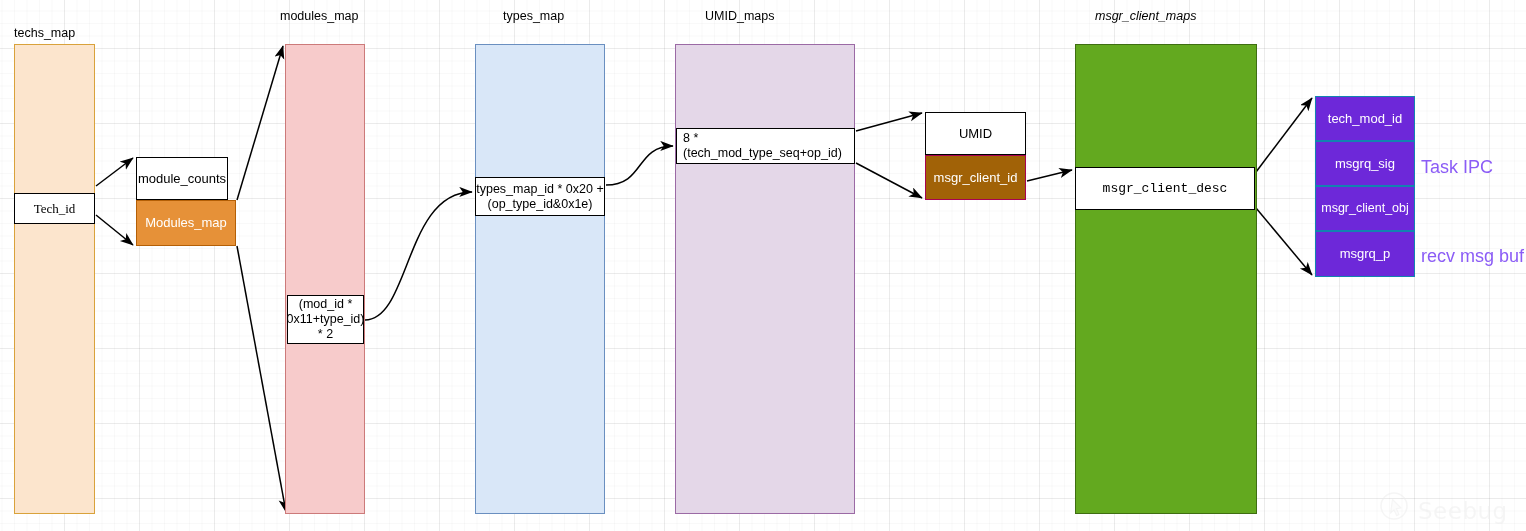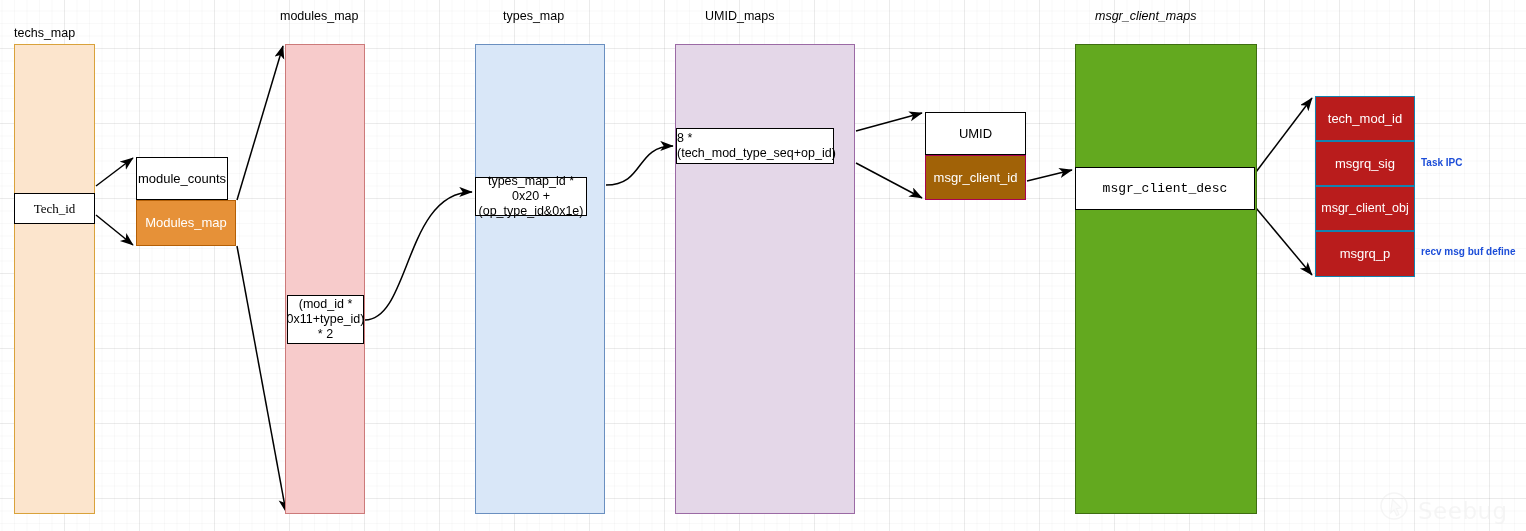--- a/index.html
+++ b/index.html
@@ -45,7 +45,7 @@
   }
   .box.fill-orange{background:#E69138;border-color:#B45F06;color:#ffffff;}
   .box.fill-pink  {background:#a16207;border-color:#A80250;color:#ffffff;text-align:center;}
-  .box.fill-blue  {background:#b91c1c;border-color:#1283B0;color:#ffffff;}
+  .box.fill-blue  {background:#6d28d9;border-color:#1283B0;color:#ffffff;}
 
   .b-techid      {left:14px;  top:193px; width:81px;  height:31px;font-family:Liberation Serif, serif;}
   .b-modcounts   {left:136px; top:157px; width:92px; height:43px;}

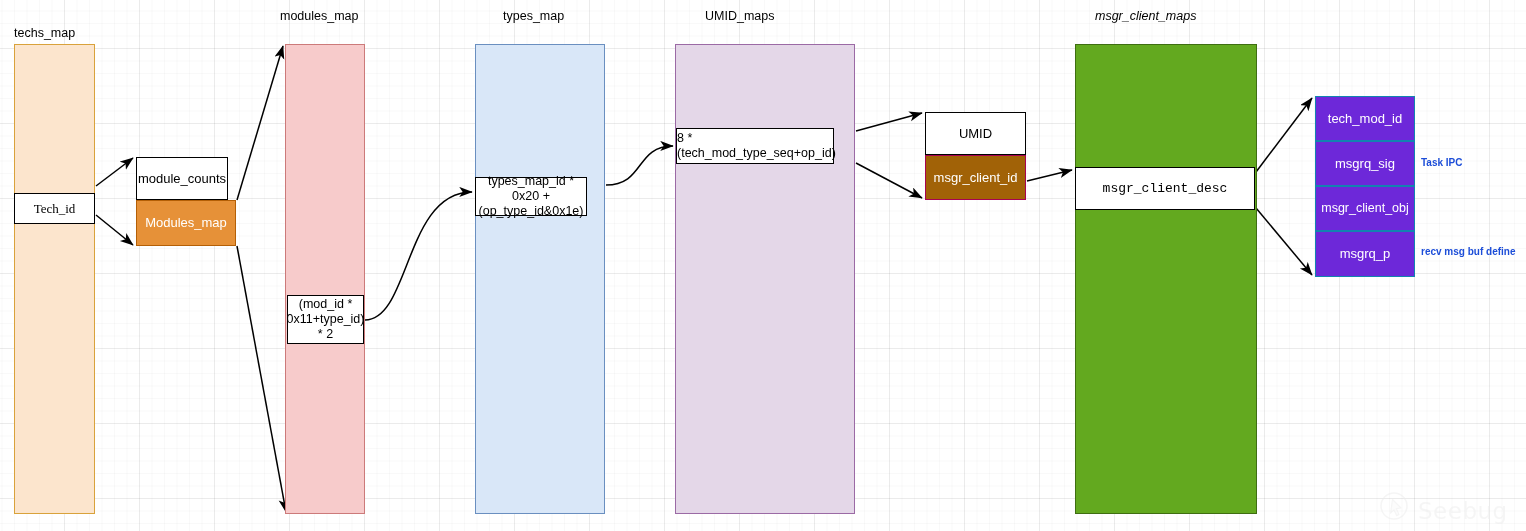--- a/index.html
+++ b/index.html
@@ -52,7 +52,7 @@
   .b-modulesmap  {left:136px; top:200px; width:100px; height:46px;}
   .b-modidcalc   {left:287px; top:295px; width:77px;  height:49px; font-size:12.5px;}
   .b-typescalc   {left:475px; top:177px; width:112px; height:39px; font-size:12.5px;}
-  .b-umidcalc    {left:676px; top:128px; width:158px; height:36px; font-size:12.5px; justify-content:flex-start; text-align:left;}
+  .b-umidcalc    {left:676px; top:128px; width:179px; height:36px; font-size:12.5px; justify-content:flex-start; padding-left:6px; text-align:left;}
   .b-umid        {left:925px; top:112px; width:101px; height:43px;}
   .b-msgrclid    {left:925px; top:155px; width:101px; height:45px;}
   .b-msgrdesc    {left:1075px;top:167px; width:180px; height:43px;font-family:Liberation Mono, monospace;}

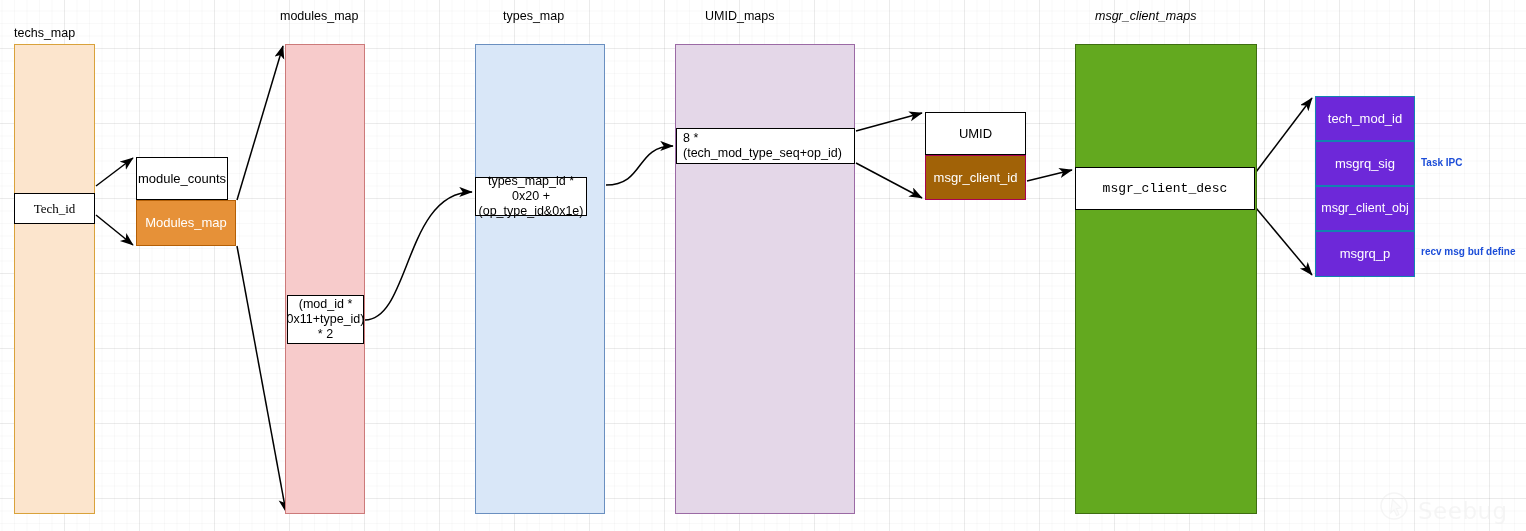--- a/index.html
+++ b/index.html
@@ -63,7 +63,7 @@
   .b-msgrqp      {left:1315px;top:231px; width:100px; height:46px;}
 
   
-  .note{position:absolute;font-size:10px;color:#1d4ed8;white-space:nowrap;font-weight:bold;}
+  .note{position:absolute;font-size:18px;color:#8b5cf6;white-space:nowrap;}
   .n-taskipc  {left:1421px;top:157px;}
   .n-recvmsg  {left:1421px;top:246px;}
 

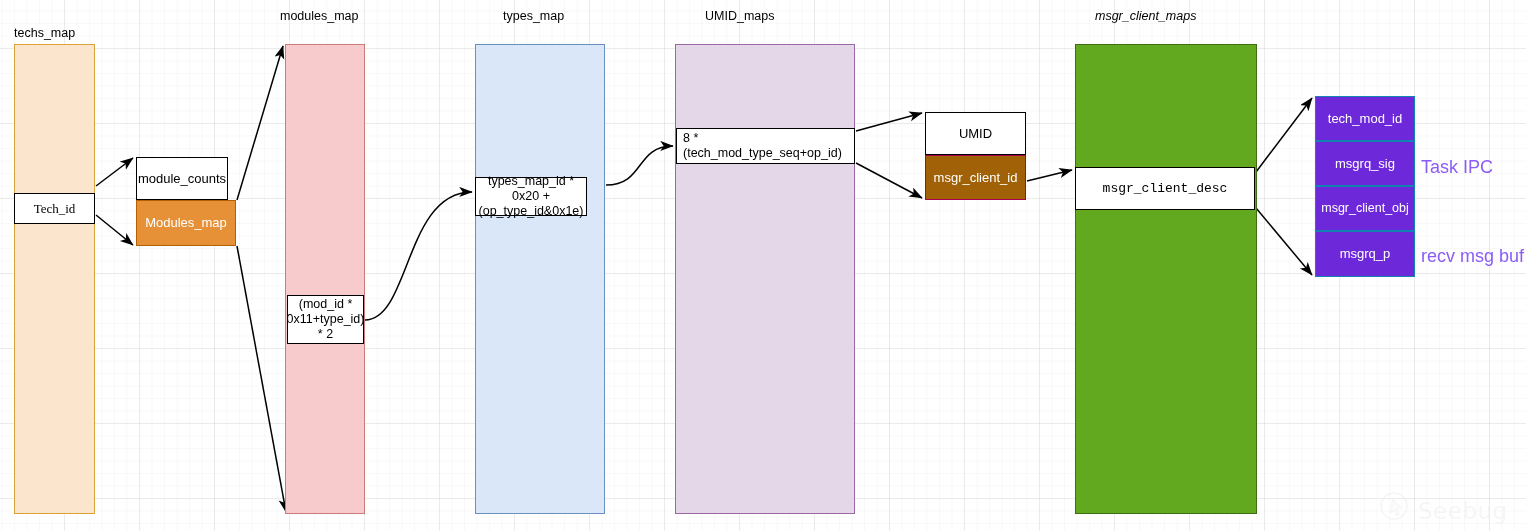--- a/index.html
+++ b/index.html
@@ -51,7 +51,7 @@
   .b-modcounts   {left:136px; top:157px; width:92px; height:43px;}
   .b-modulesmap  {left:136px; top:200px; width:100px; height:46px;}
   .b-modidcalc   {left:287px; top:295px; width:77px;  height:49px; font-size:12.5px;}
-  .b-typescalc   {left:475px; top:177px; width:112px; height:39px; font-size:12.5px;}
+  .b-typescalc   {left:475px; top:177px; width:130px; height:39px; font-size:12.5px;}
   .b-umidcalc    {left:676px; top:128px; width:179px; height:36px; font-size:12.5px; justify-content:flex-start; padding-left:6px; text-align:left;}
   .b-umid        {left:925px; top:112px; width:101px; height:43px;}
   .b-msgrclid    {left:925px; top:155px; width:101px; height:45px;}

